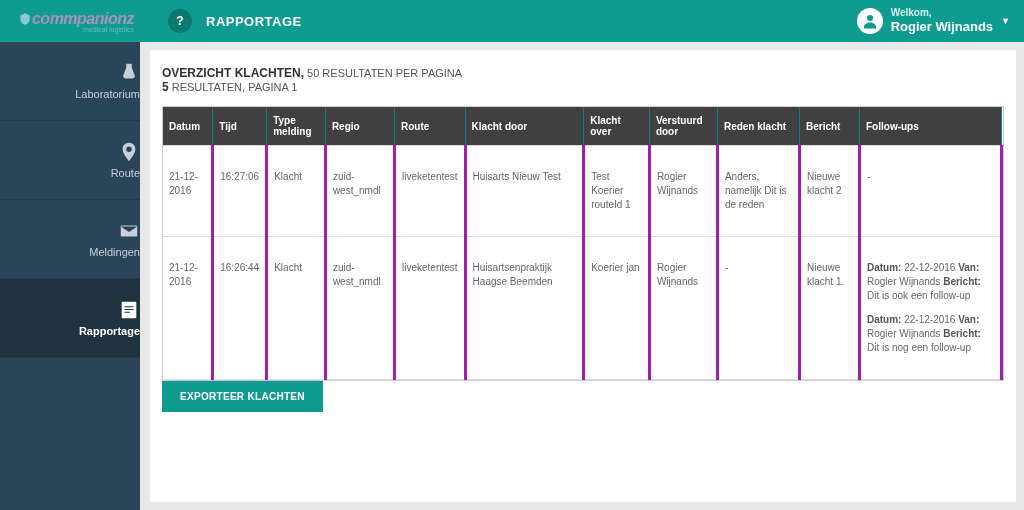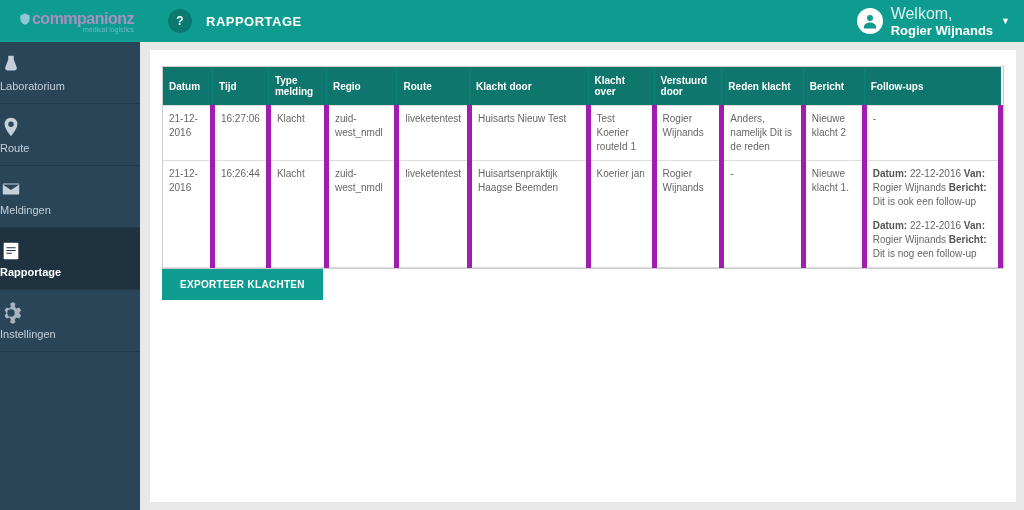--- a/index.html
+++ b/index.html
@@ -11,7 +11,7 @@
 .header { position: fixed; top: 0; left: 0; right: 0; height: 42px; background: #0e9c91; display: flex; align-items: center; z-index: 10; }
 .logo-area { width: 152px; height: 42px; background: #0e9c91; display: flex; align-items: center; justify-content: center; }
 .logo-top { display: flex; align-items: center; }
-.logo-text { color: #a890c0; font-size: 16px; font-weight: bold; letter-spacing: -0.5px; }
+.logo-text { color: #a890c0; font-size: 16px; font-weight: bold; letter-spacing: -0.5px; font-style: italic; }
 .logo-sub { color: #6eb5c5; font-size: 7px; text-align: right; margin-top: -2px; }
 .help-btn { width: 24px; height: 24px; border-radius: 50%; background: #0a7a71; color: #fff; margin-left: 16px; display: flex; align-items: center; justify-content: center; font-weight: bold; font-size: 12px; }
 .header-title { color: #fff; font-weight: bold; font-size: 13px; margin-left: 14px; letter-spacing: 0.5px; }

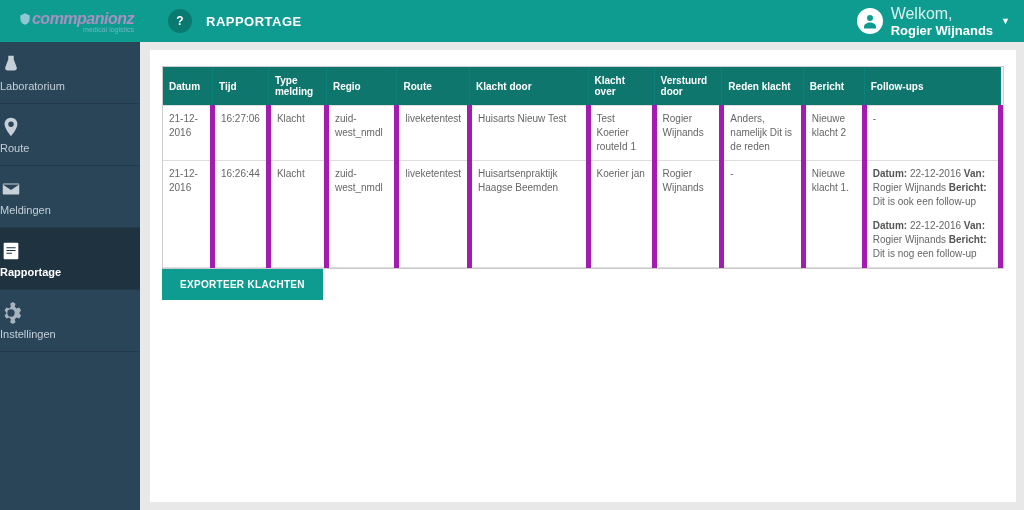--- a/index.html
+++ b/index.html
@@ -19,7 +19,7 @@
 .avatar { width: 26px; height: 26px; border-radius: 50%; background: #fff; margin-right: 8px; display: flex; align-items: center; justify-content: center; }
 .avatar svg { width: 18px; height: 18px; fill: #0e9c91; }
 .user-text { line-height: 1.2; }
-.welcome { font-size: 16px; color: #d8f0ee; }
+.welcome { font-size: 10px; color: #d8f0ee; font-weight: bold; }
 .username { font-size: 13px; font-weight: bold; }
 .dropdown-arrow { margin-left: 8px; font-size: 9px; }
 

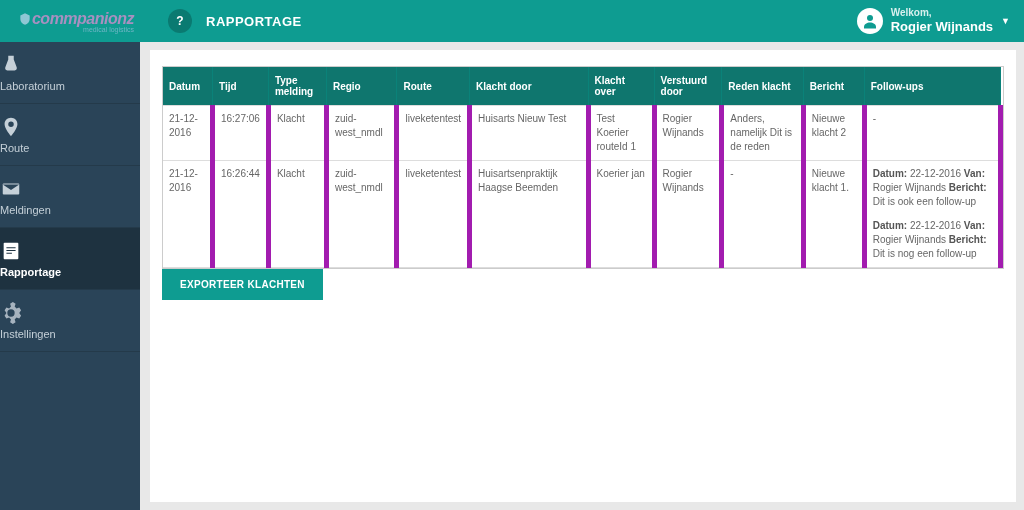--- a/index.html
+++ b/index.html
@@ -125,6 +125,12 @@
 
   <div class="content">
     <div class="panel">
+      <div class="breadcrumb">
+        <span class="title">OVERZICHT KLACHTEN,</span>
+        <span>50 RESULTATEN PER PAGINA</span><br>
+        <span class="title">5</span>
+        <span>RESULTATEN, PAGINA 1</span>
+      </div>
 
       <div class="tbl-wrap">
       <table>

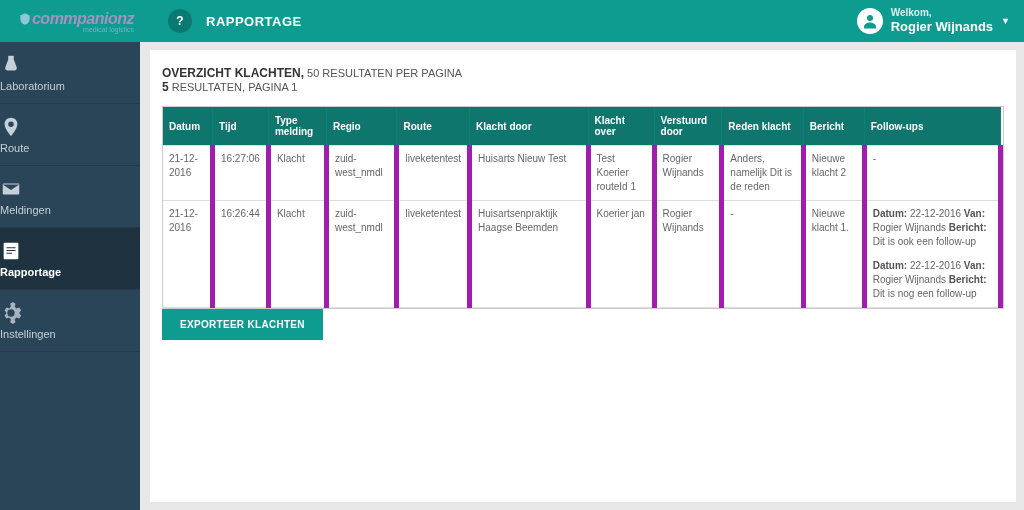--- a/index.html
+++ b/index.html
@@ -25,7 +25,7 @@
 
 
 .sidebar { width: 140px; background: #2a4458; padding-top: 42px; display: flex; flex-direction: column; flex-shrink: 0; }
-.nav-item { height: 62px; display: flex; flex-direction: column; align-items: flex-start; justify-content: center; color: #c5d0d8; cursor: pointer; border-bottom: 1px solid #243a4a; }
+.nav-item { height: 79px; display: flex; flex-direction: column; align-items: flex-end; justify-content: center; color: #c5d0d8; cursor: pointer; border-bottom: 1px solid #243a4a; }
 .nav-item.active { background: #1e3240; }
 .nav-item svg { width: 22px; height: 22px; fill: #c5d0d8; margin-bottom: 4px; }
 .nav-item.active svg { fill: #fff; }

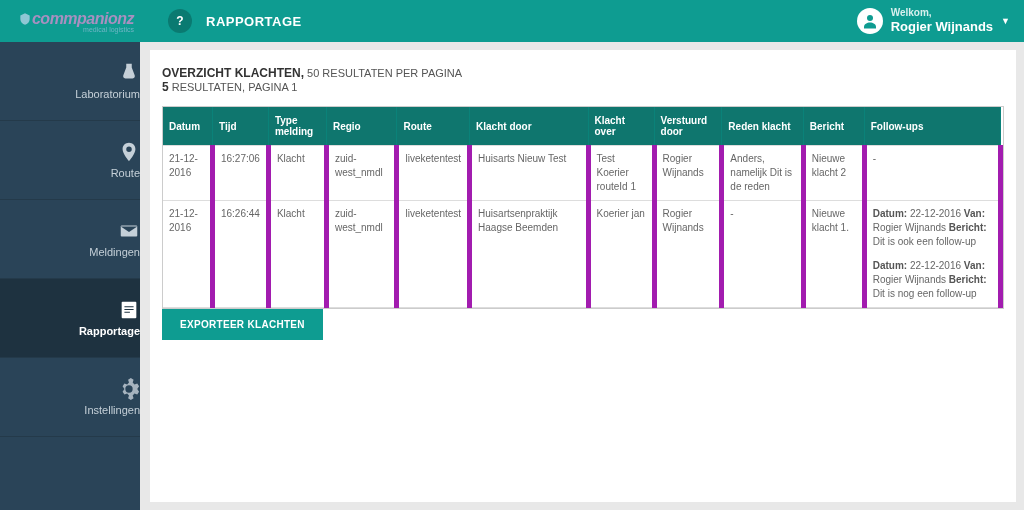--- a/index.html
+++ b/index.html
@@ -41,7 +41,7 @@
 
 .tbl-wrap { border: 1px solid #ccc; }
 table { width: 100%; border-collapse: collapse; font-size: 10px; }
-th { background: #0f766e; color: #fff; padding: 8px 6px; text-align: left; font-weight: bold; border-right: 1px solid #0a8279; font-size: 10px; }
+th { background: #404040; color: #fff; padding: 8px 6px; text-align: left; font-weight: bold; border-right: 1px solid #0a8279; font-size: 10px; }
 td { padding: 6px 6px; border-right: 5px solid #a21caf; color: #666; vertical-align: top; line-height: 1.4; margin-top: 16px; }
 tr { border-bottom: 1px solid #ddd; }
 .followup-item { margin-bottom: 10px; }

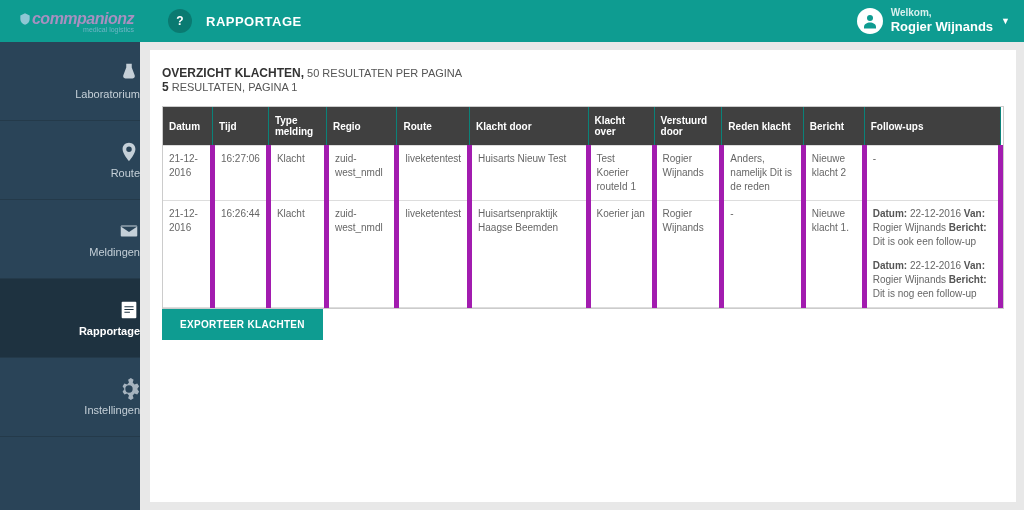--- a/index.html
+++ b/index.html
@@ -42,7 +42,7 @@
 .tbl-wrap { border: 1px solid #ccc; }
 table { width: 100%; border-collapse: collapse; font-size: 10px; }
 th { background: #404040; color: #fff; padding: 8px 6px; text-align: left; font-weight: bold; border-right: 1px solid #0a8279; font-size: 10px; }
-td { padding: 6px 6px; border-right: 5px solid #a21caf; color: #666; vertical-align: top; line-height: 1.4; margin-top: 16px; }
+td { padding: 24px 6px; border-right: 3px solid #a21caf; color: #666; vertical-align: top; line-height: 1.4; margin-top: 16px; }
 tr { border-bottom: 1px solid #ddd; }
 .followup-item { margin-bottom: 10px; }
 .followup-item:last-child { margin-bottom: 0; }

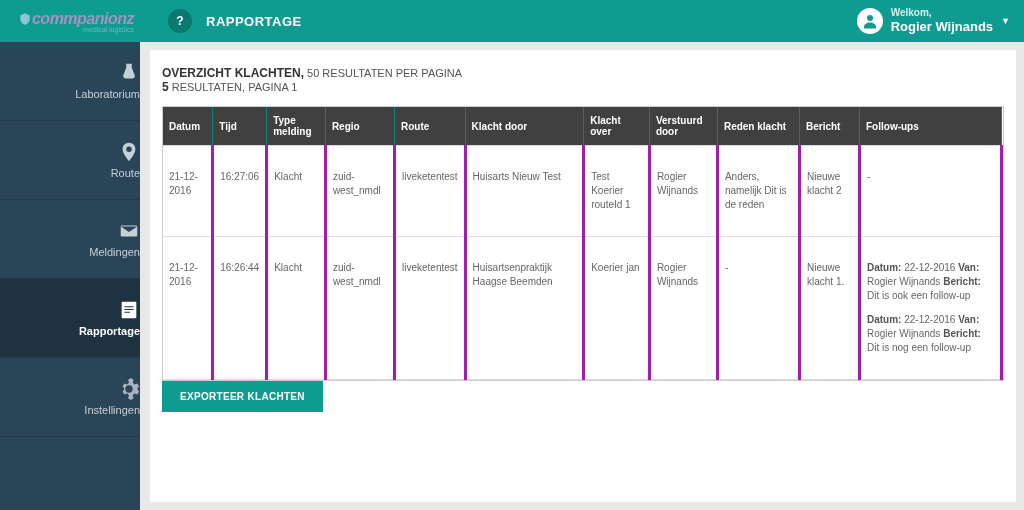--- a/index.html
+++ b/index.html
@@ -115,12 +115,6 @@
         </svg>
       <span>Rapportage</span>
     </div>
-    <div class="nav-item">
-      <svg viewBox="0 0 24 24">
-          <path d="M12 8a4 4 0 100 8 4 4 0 000-8zm9 4l2 3-2 3-3-1-2 2 1 3-3 2-3-2 1-3-2-2-3 1-2-3 2-3-2-3 2-3 3 1 2-2-1-3 3-2 3 2-1 3 2 2 3-1 2 3-2 3z" opacity="0.8"></path>
-        </svg>
-      <span>Instellingen</span>
-    </div>
   </div>
 
   <div class="content">

